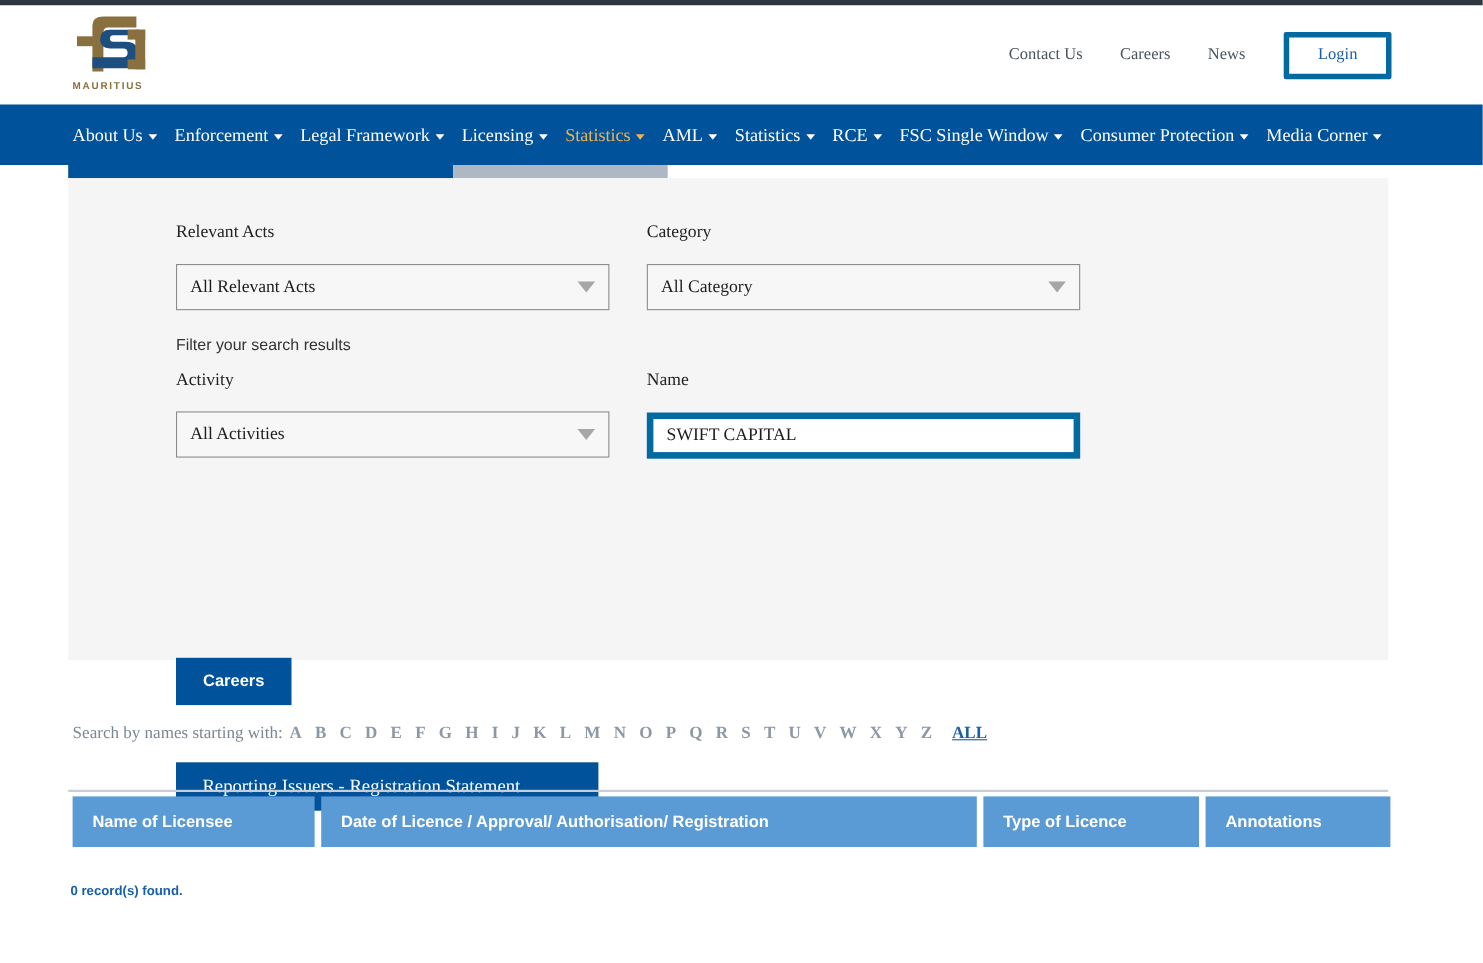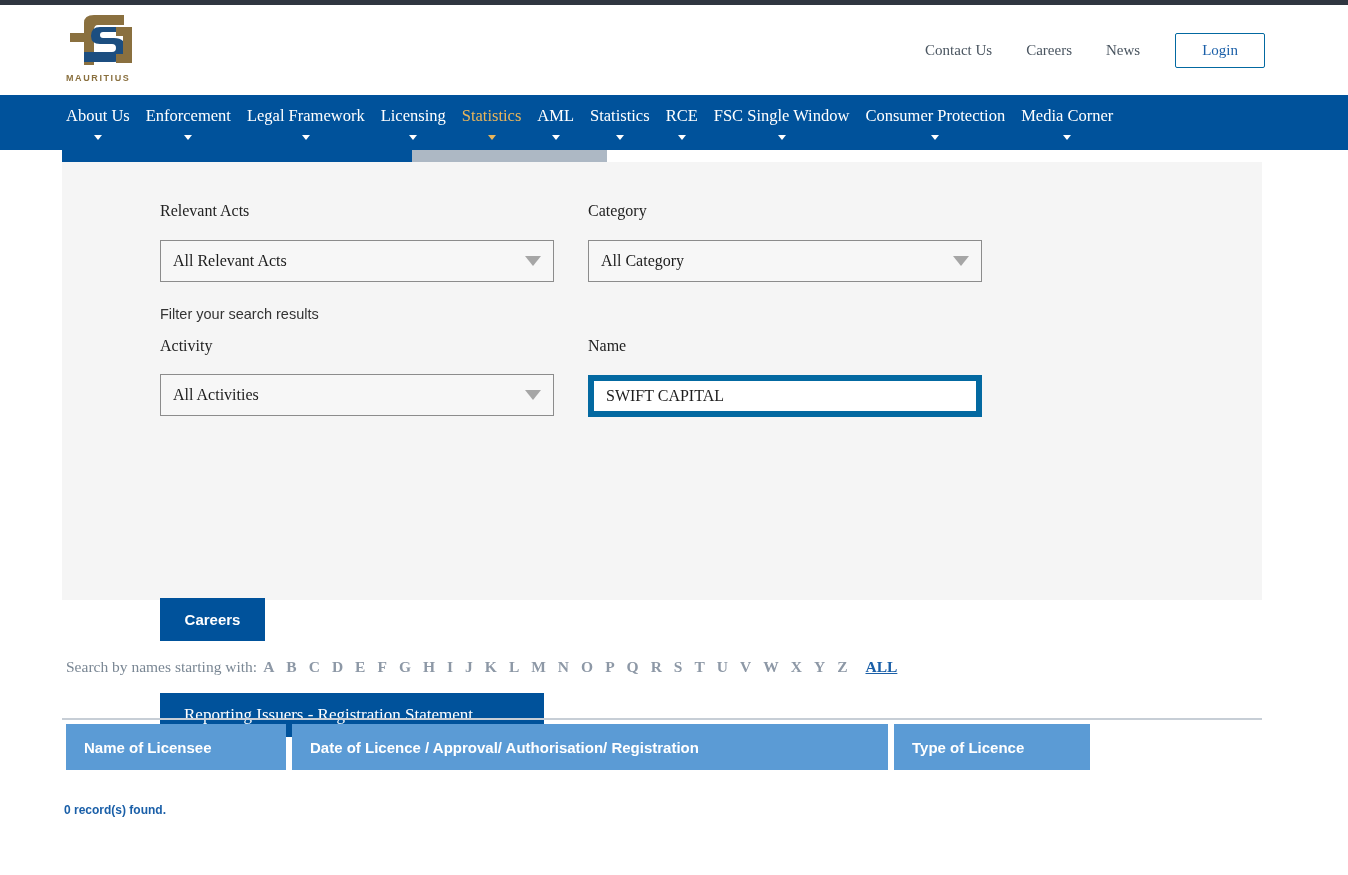--- a/index.html
+++ b/index.html
@@ -43,7 +43,7 @@
   }
   .login-btn {
     margin-left:18px; margin-right:83px;
-    border:1px solid #0369a1; border-radius:2px;
+    border:5px solid #0369a1; border-radius:2px;
     background:#fff; color:#1a5fa8;
     font-family:"Liberation Serif", serif; font-size:15px;
     padding:8px 26px; cursor:pointer; white-space:nowrap;

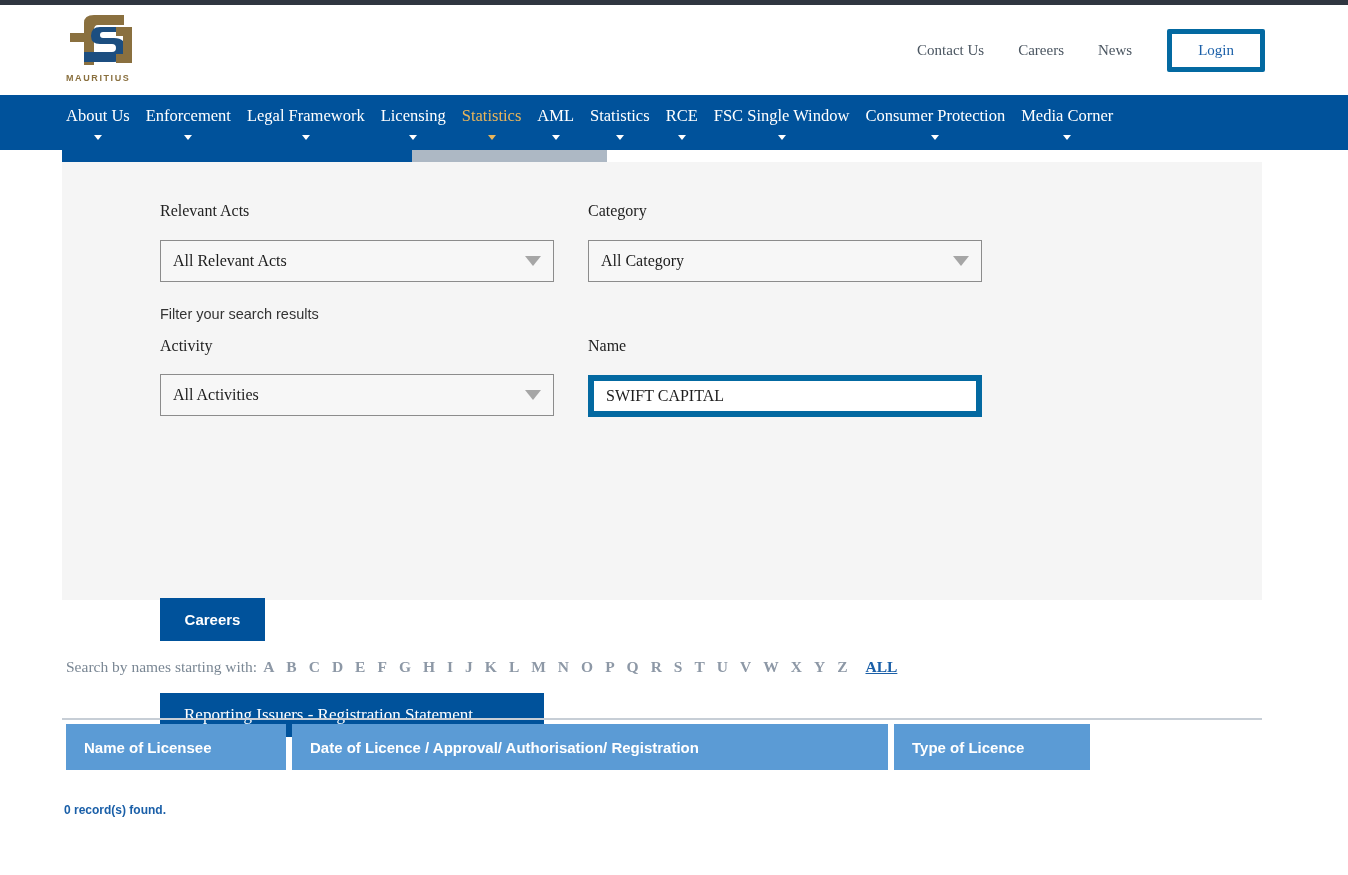--- a/index.html
+++ b/index.html
@@ -61,7 +61,7 @@
     font-family:"Liberation Serif", serif;
     font-size:16.5px;
     margin-right:16px;
-    cursor:pointer; white-space:nowrap;flex-direction:column;
+    cursor:pointer; white-space:nowrap;
   }
   .nav-item.active { color:#e8b55b; }
   .caret {

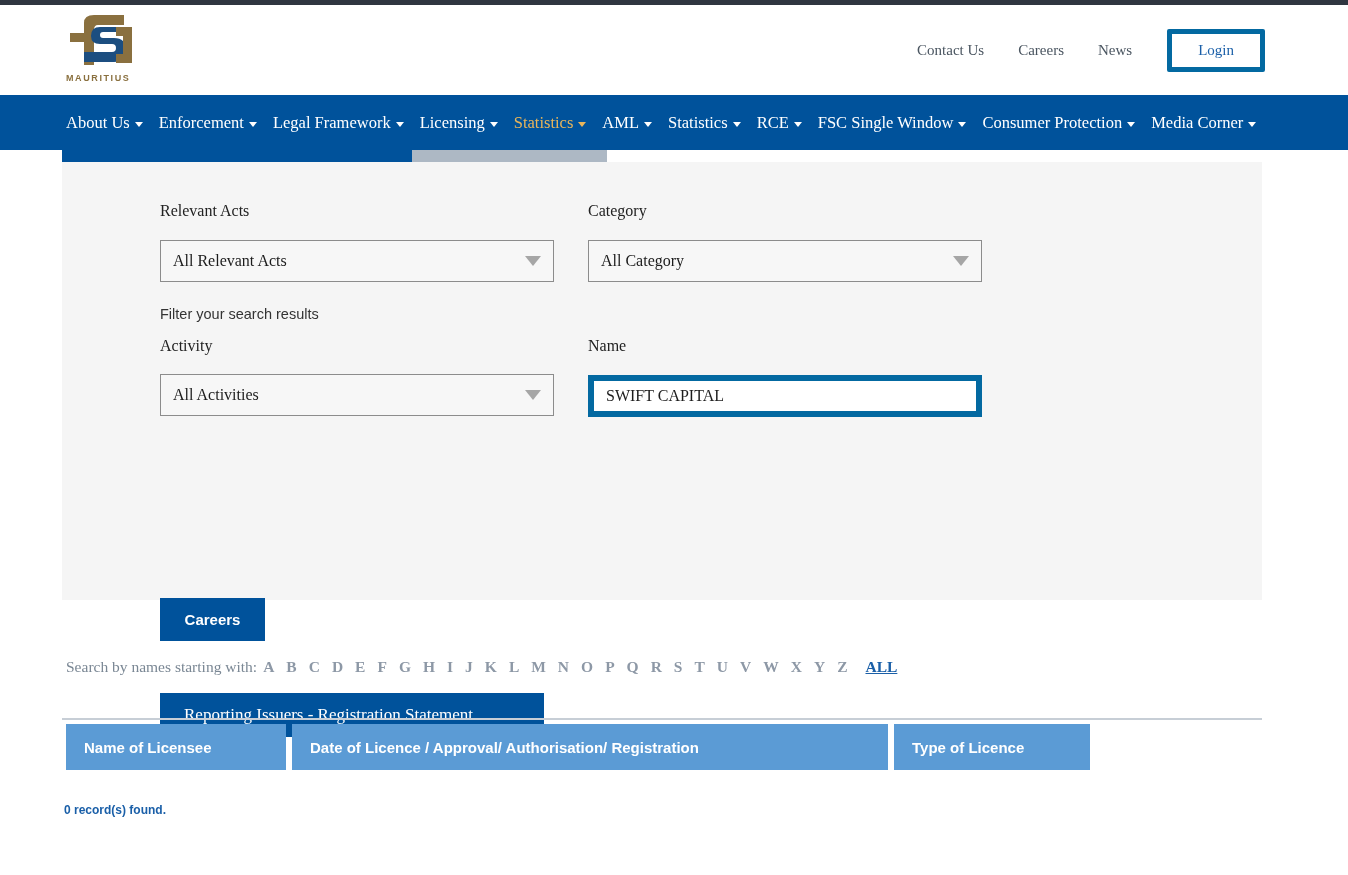--- a/index.html
+++ b/index.html
@@ -319,6 +319,7 @@
     <div class="th th-1">Name of Licensee</div>
     <div class="th th-2">Date of Licence / Approval/ Authorisation/ Registration</div>
     <div class="th th-3">Type of Licence</div>
+    <div class="th th-4">Annotations</div>
   </div>
 
   <div class="records">0 record(s) found.</div>

